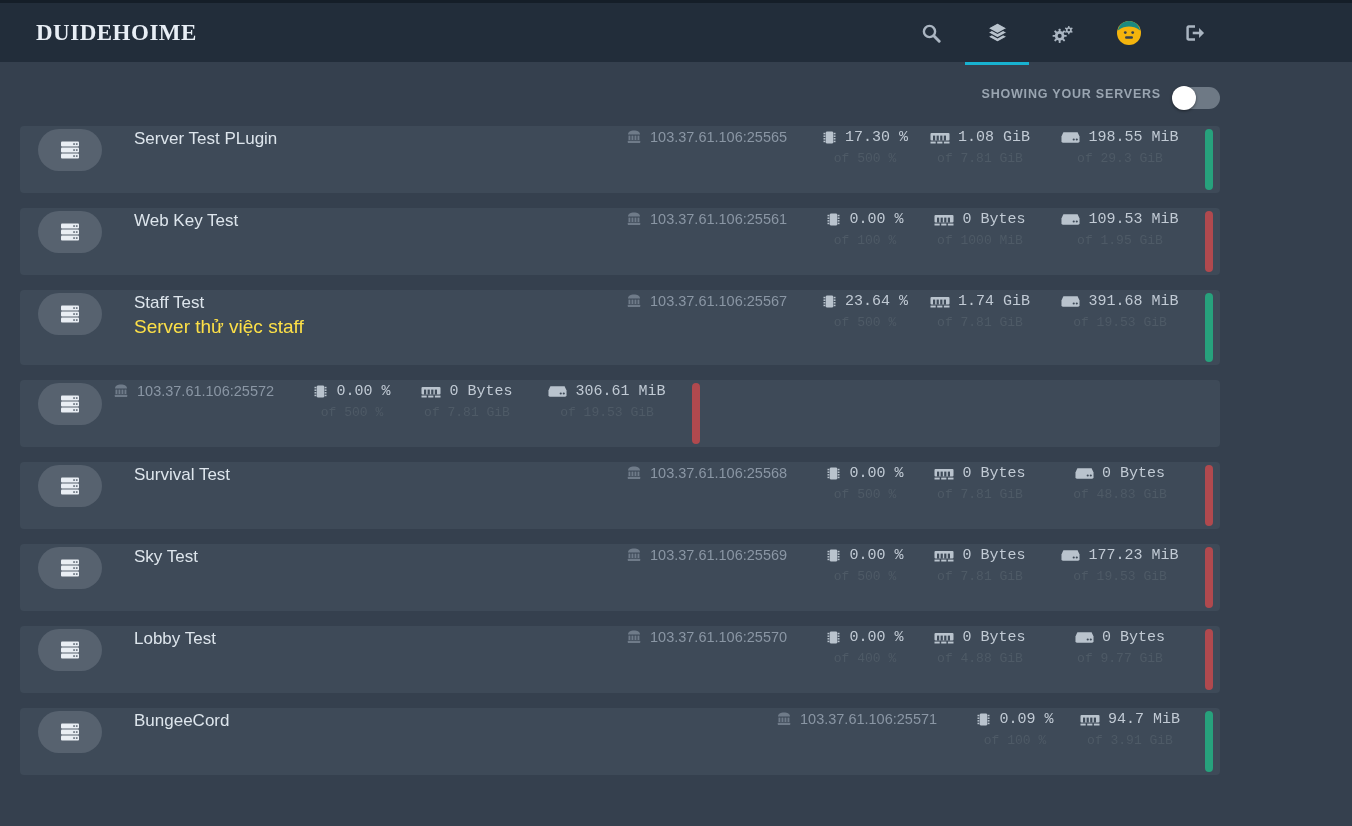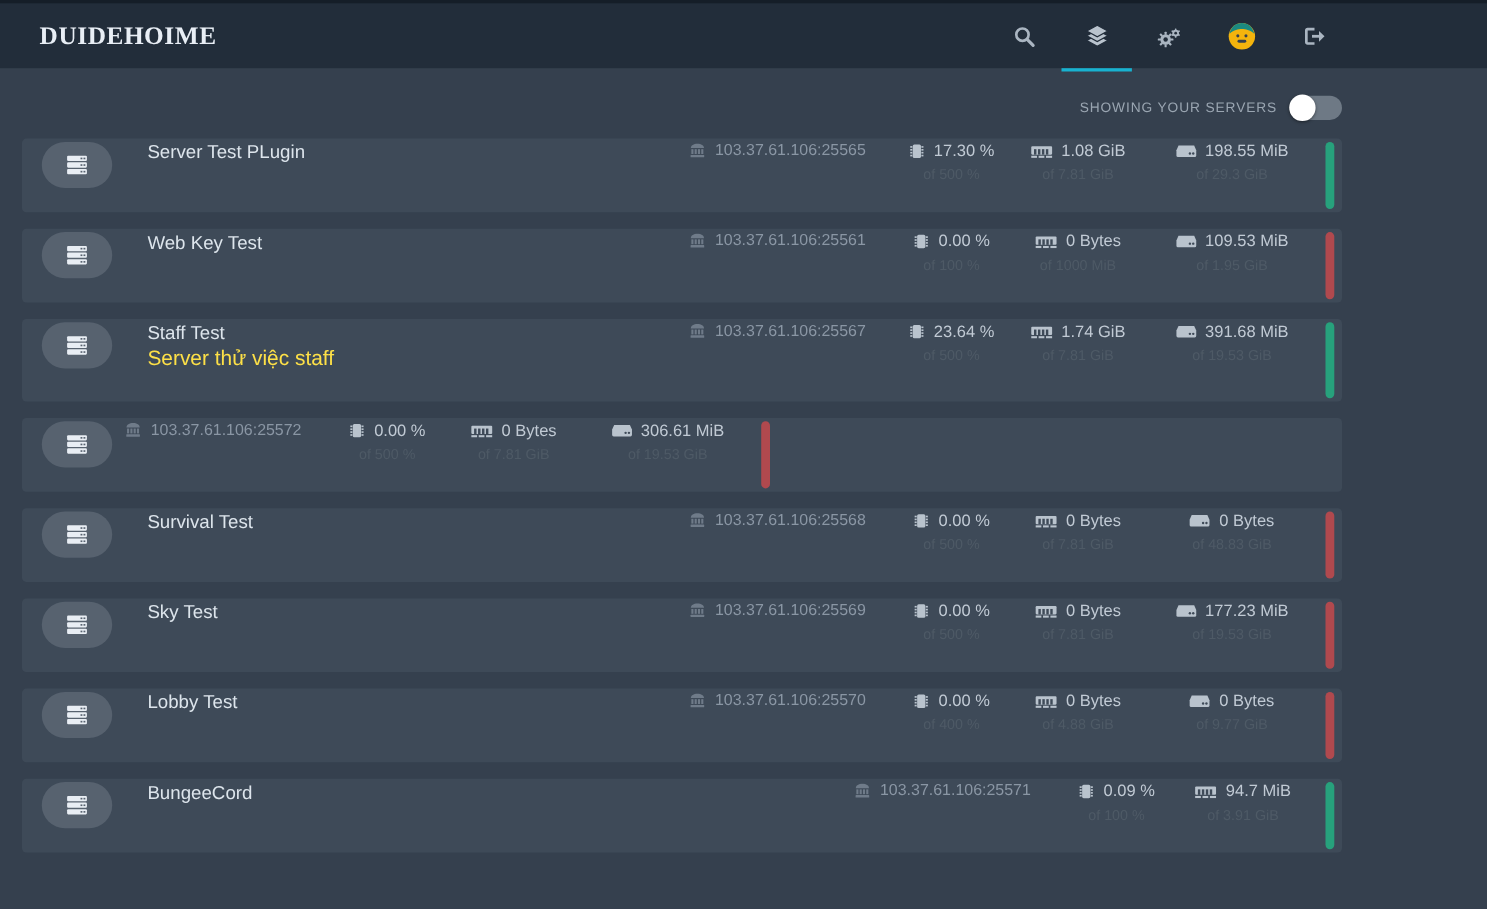--- a/index.html
+++ b/index.html
@@ -30,8 +30,8 @@
   
   .content { width:1200px; margin-left:20px; }
   .toggle-row {
-    display:flex; justify-content:flex-end; align-items:center;
-    gap:13px; margin:25px 0 17px;
+    display:flex; justify-content:flex-end; 
+    gap:13px; margin:25px 0 17px;font-weight:bold;
   }
   .toggle-label { color:#9aa5b1; font-size:12.5px; letter-spacing:.8px; }
   .toggle {

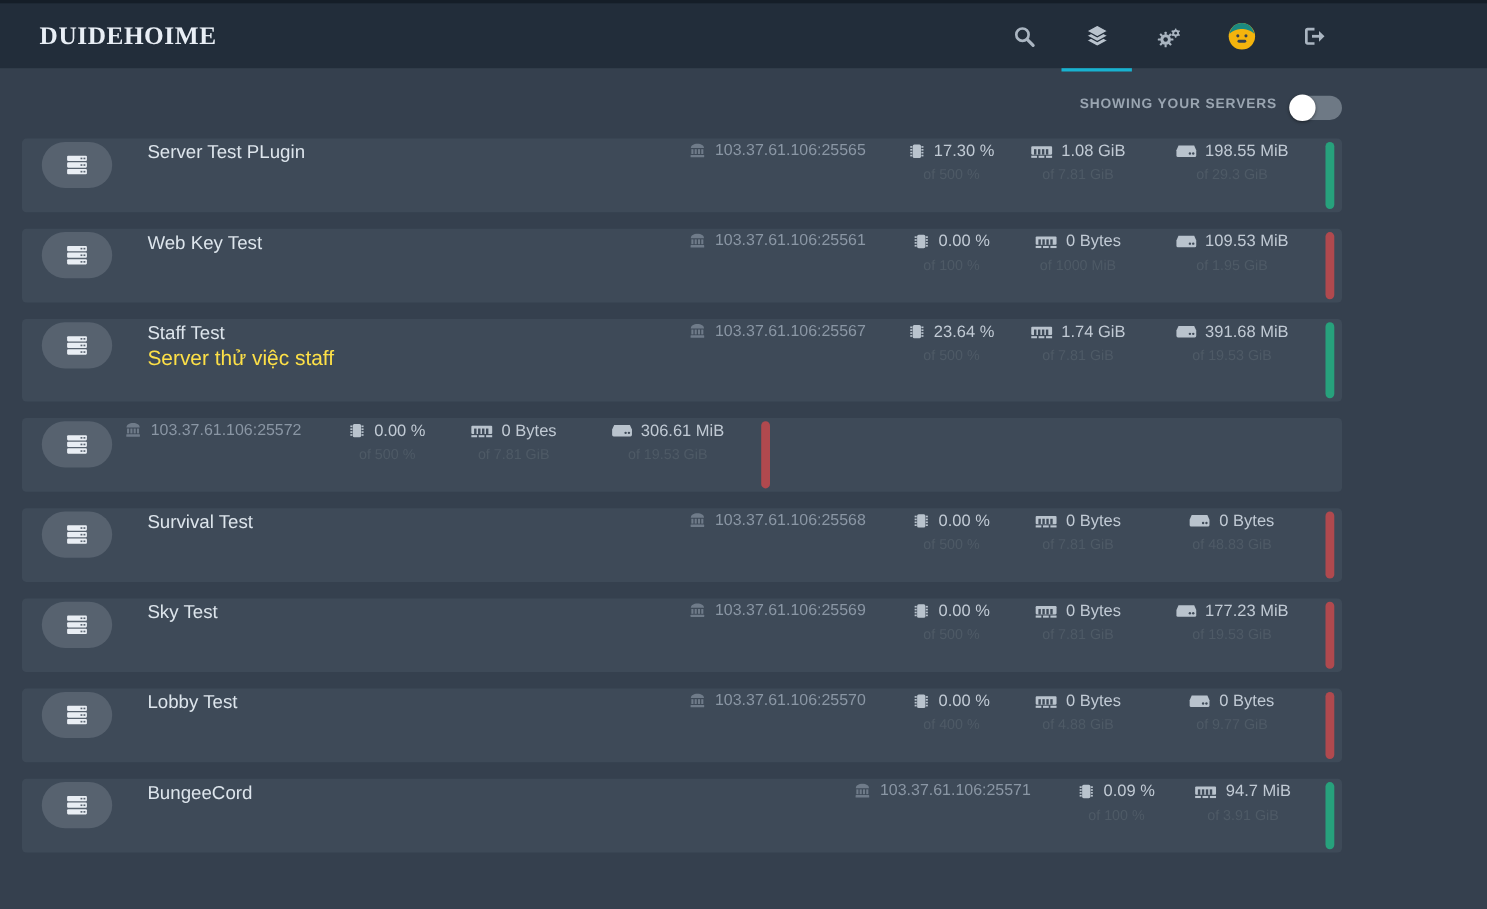--- a/index.html
+++ b/index.html
@@ -61,7 +61,7 @@
     width:200px; display:flex; align-items:center; gap:9px;
     color:#8a96a4; font-size:14.5px; padding-left:12px;
   }
-  .stat { width:100px; display:flex; flex-direction:column; align-items:center; gap:5px; }
+  .stat { width:100px; display:flex; flex-direction:column; align-items:center; gap:5px;font-family:Liberation Mono, monospace; }
   .stat.ram  { width:130px; }
   .stat.disk { width:150px; }
   .stat-main { display:flex; align-items:center; gap:8px; color:#c1cad4; font-size:15px; white-space:nowrap; }

